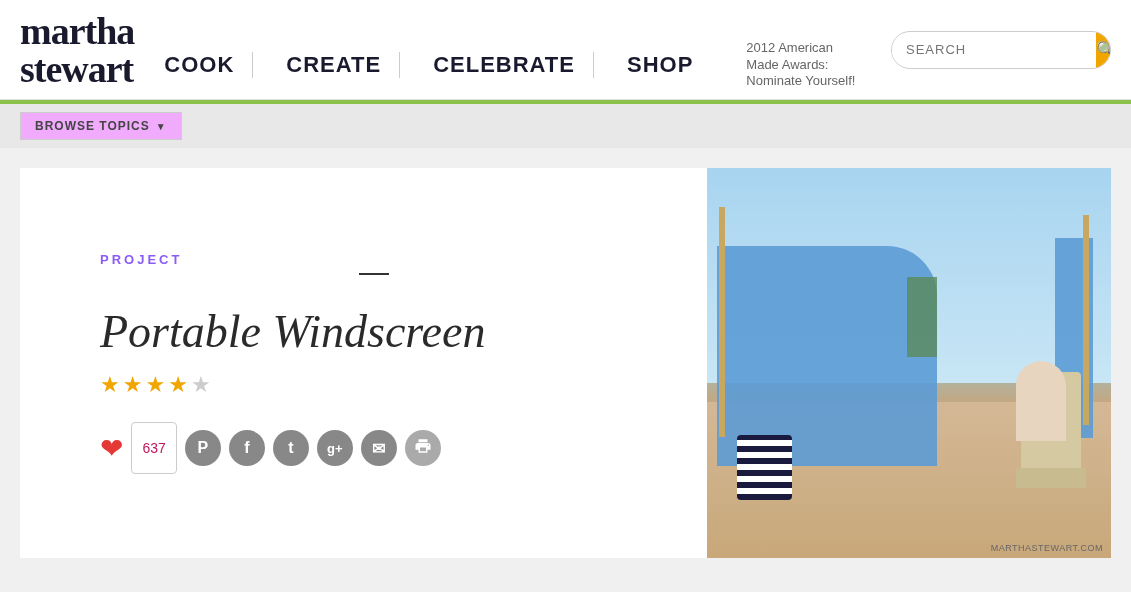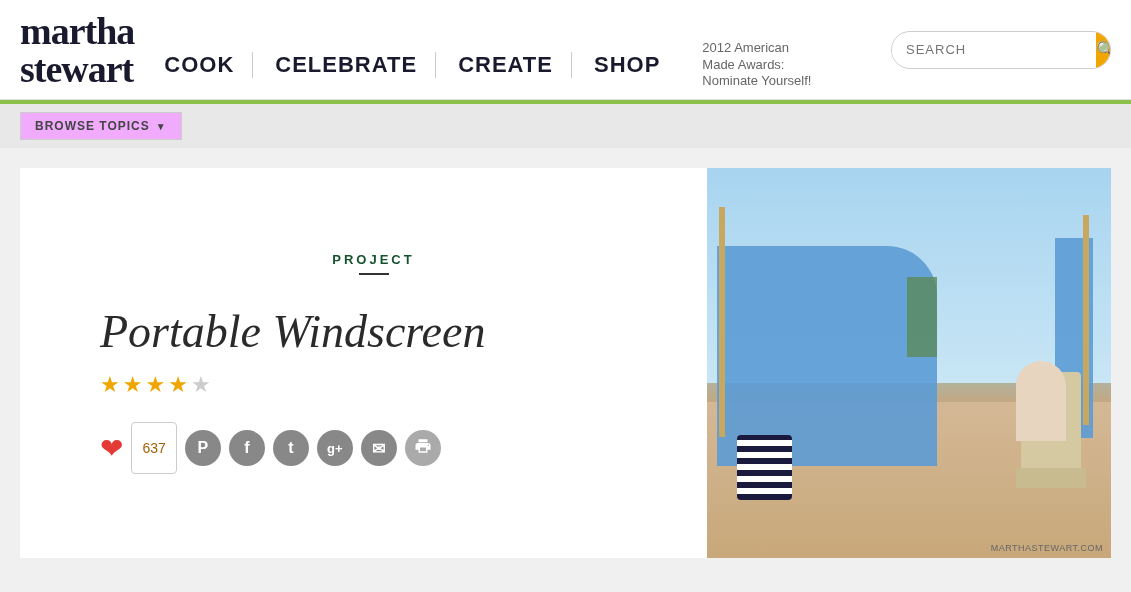--- a/index.html
+++ b/index.html
@@ -45,7 +45,7 @@
     .main-nav {
       display: flex;
       align-items: center;
-      gap: 4px;
+      gap: 15px;
       margin-top: 31px;
     }
     .main-nav-item {

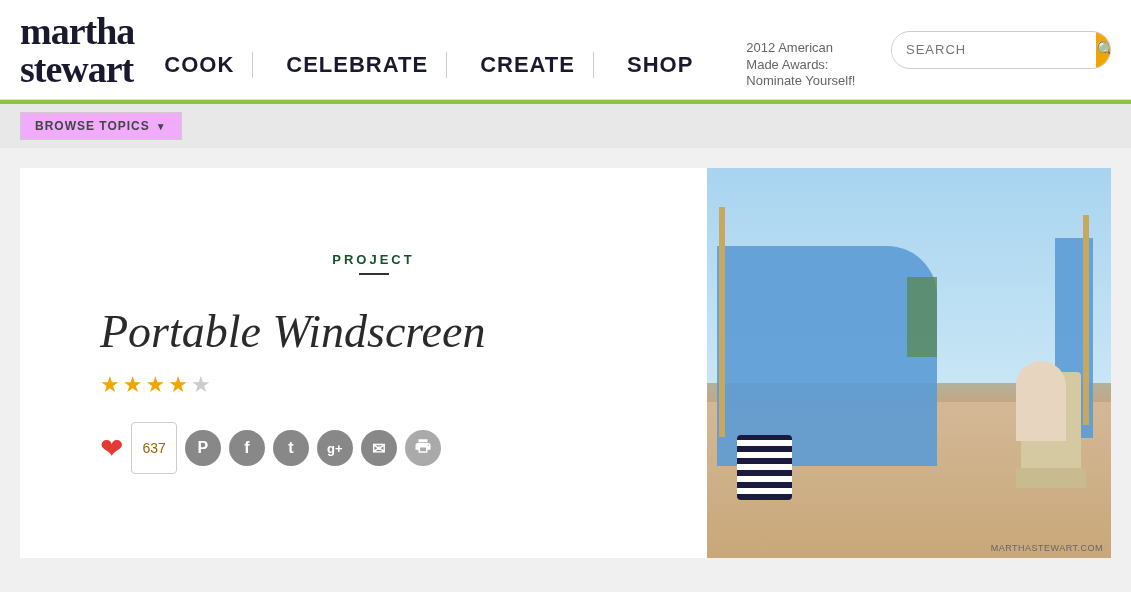--- a/index.html
+++ b/index.html
@@ -270,8 +270,8 @@
   <div class="nav-area">
     <div class="main-nav">
       <a class="main-nav-item">COOK</a>
+      <a class="main-nav-item">CREATE</a>
       <a class="main-nav-item">CELEBRATE</a>
-      <a class="main-nav-item">CREATE</a>
       <a class="main-nav-item">SHOP</a>
       <div class="american-made-promo">2012 American Made Awards: Nominate Yourself!</div>
     </div>

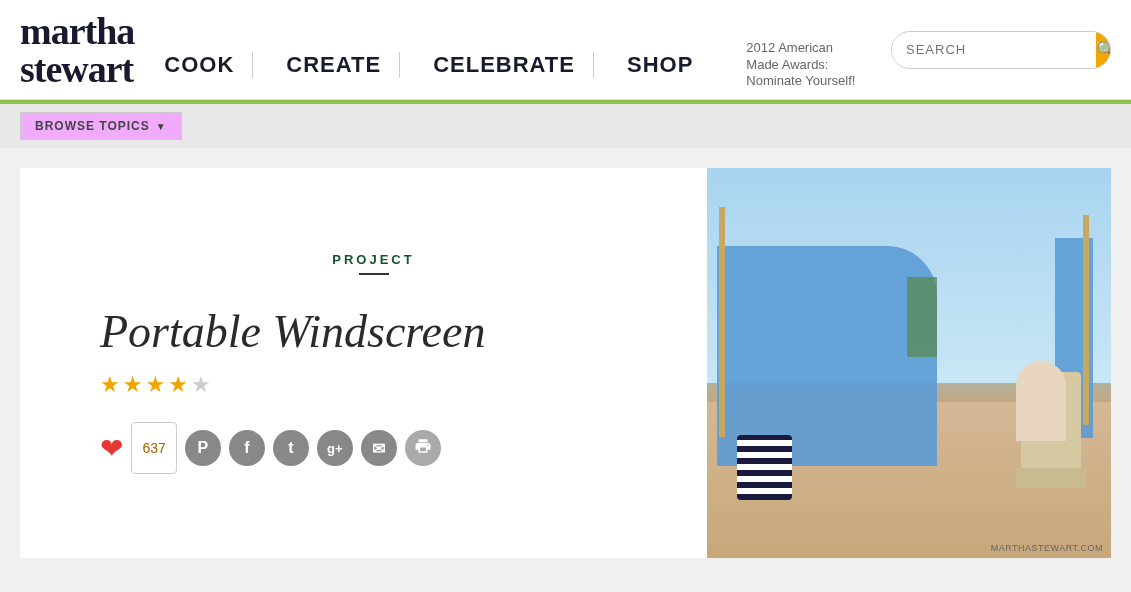--- a/index.html
+++ b/index.html
@@ -165,10 +165,10 @@
     .project-label {
       font-size: 13px;
       font-weight: bold;
-      color: #14532d;
+      color: #8b5cf6;
       text-transform: uppercase;
       letter-spacing: 3px;
-      text-align: center;
+      text-align: left;
       margin-bottom: 6px;
     }
     .project-divider {

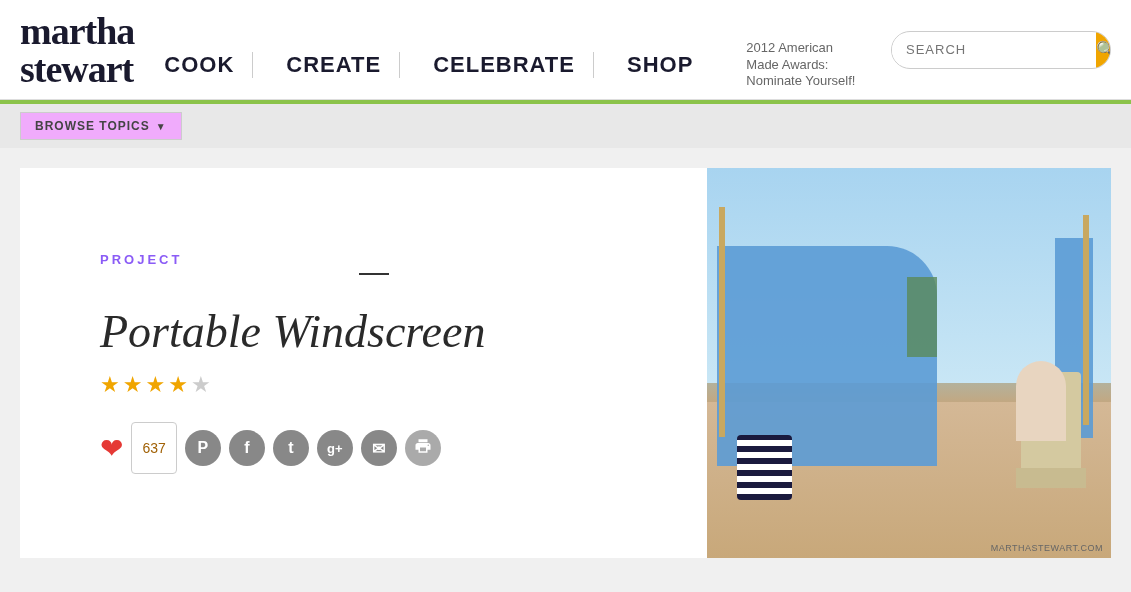--- a/index.html
+++ b/index.html
@@ -215,7 +215,7 @@
       border-radius: 4px;
       padding: 17px 10px;
       font-size: 14px;
-      color: #a16207;
+      color: #be185d;
     }
     .social-icon-btn {
       background: #888;

